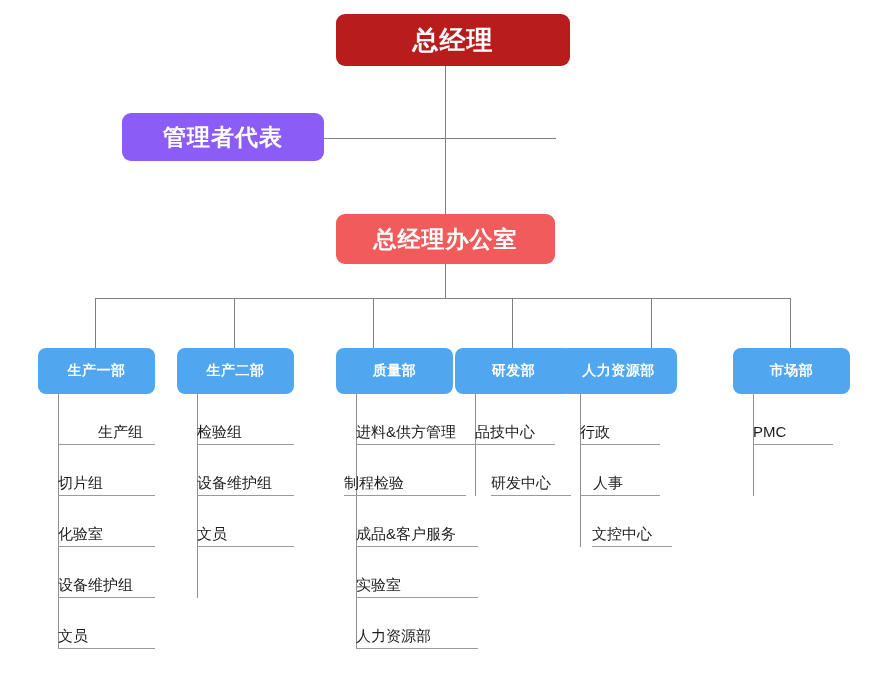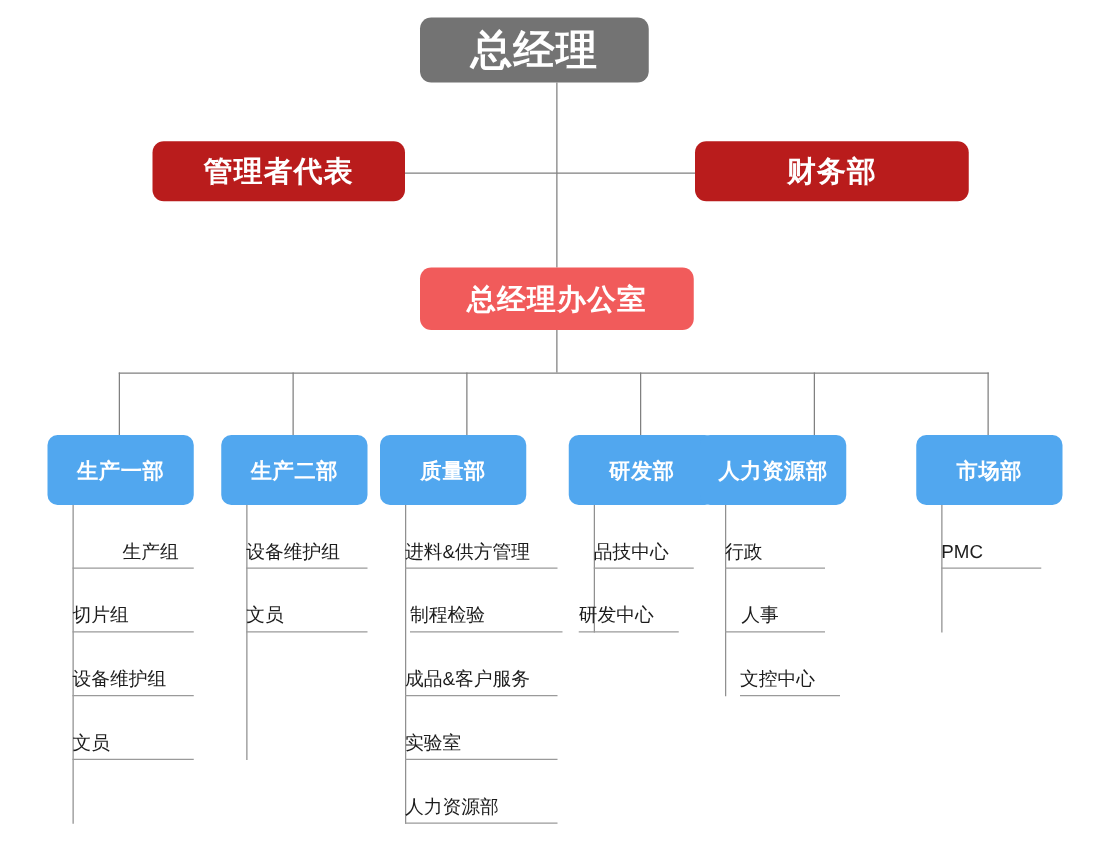--- a/index.html
+++ b/index.html
@@ -42,11 +42,11 @@
   .node-gm {
     left: 336px;
     top: 14px;
-    width: 183px;
+    width: 234px;
     height: 52px;
-    background: #737373;
+    background: #b91c1c;
     border-radius: 9px;
-    font-size: 33px;
+    font-size: 26px;
   }
   .node-blue {
     background: #b91c1c;

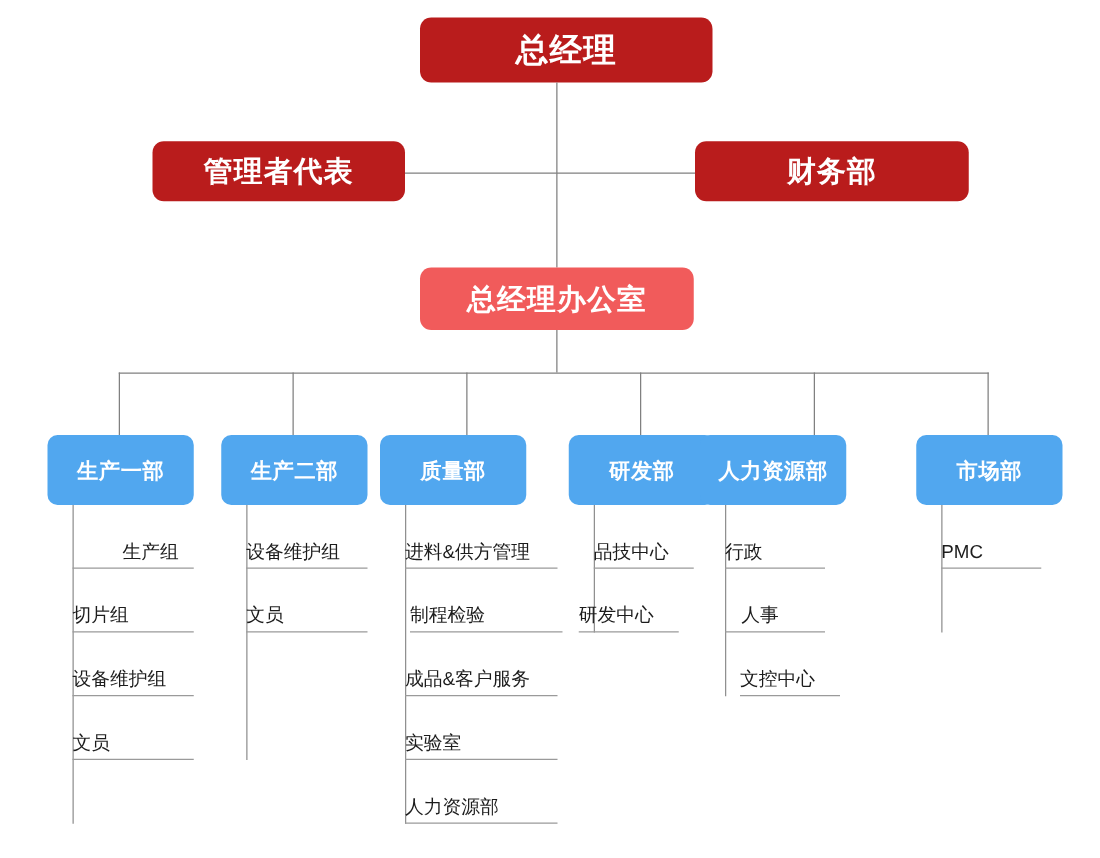--- a/index.html
+++ b/index.html
@@ -49,7 +49,7 @@
     font-size: 26px;
   }
   .node-blue {
-    background: #b91c1c;
+    background: #8b5cf6;
     border-radius: 9px;
     font-size: 23px;
     height: 48px;

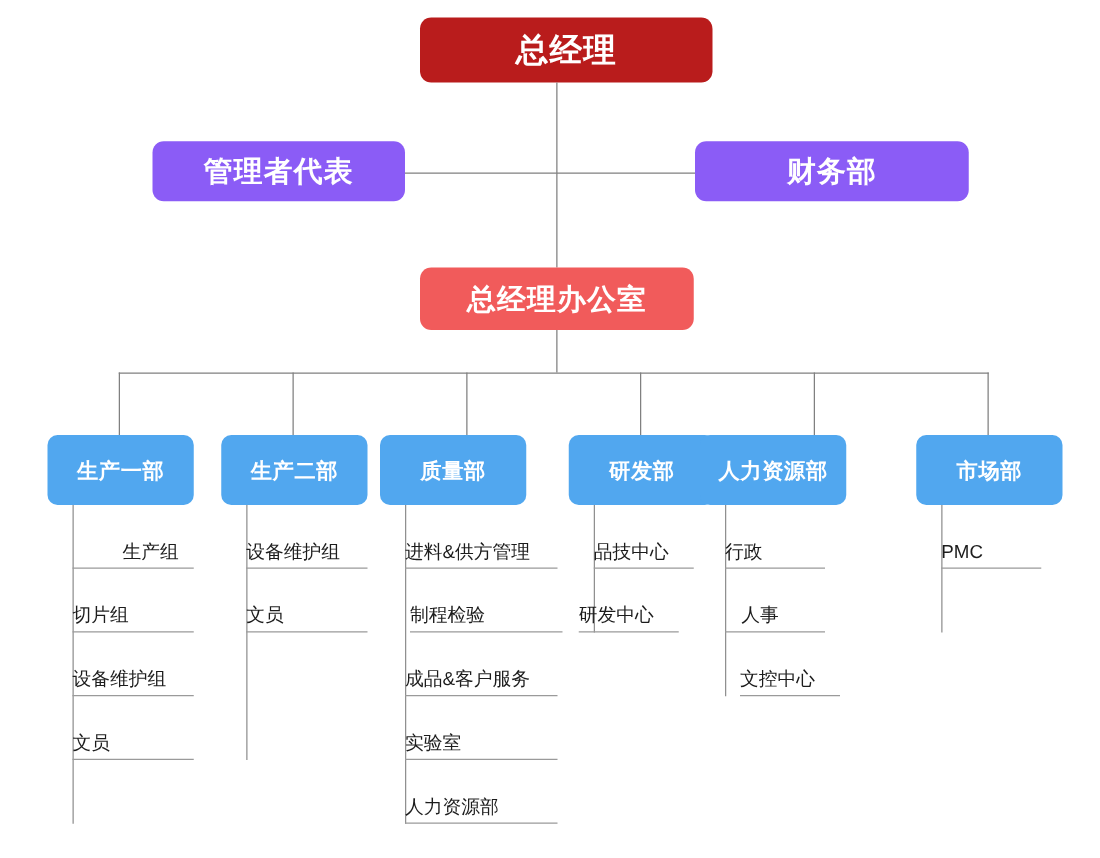--- a/index.html
+++ b/index.html
@@ -139,9 +139,6 @@
     <span>管理者代表</span>
   </div>
 
-  <div class="node node-blue node-finance">
-    <span>财务部</span>
-  </div>
 
   <div class="node node-gm-office">
     <span>总经理办公室</span>

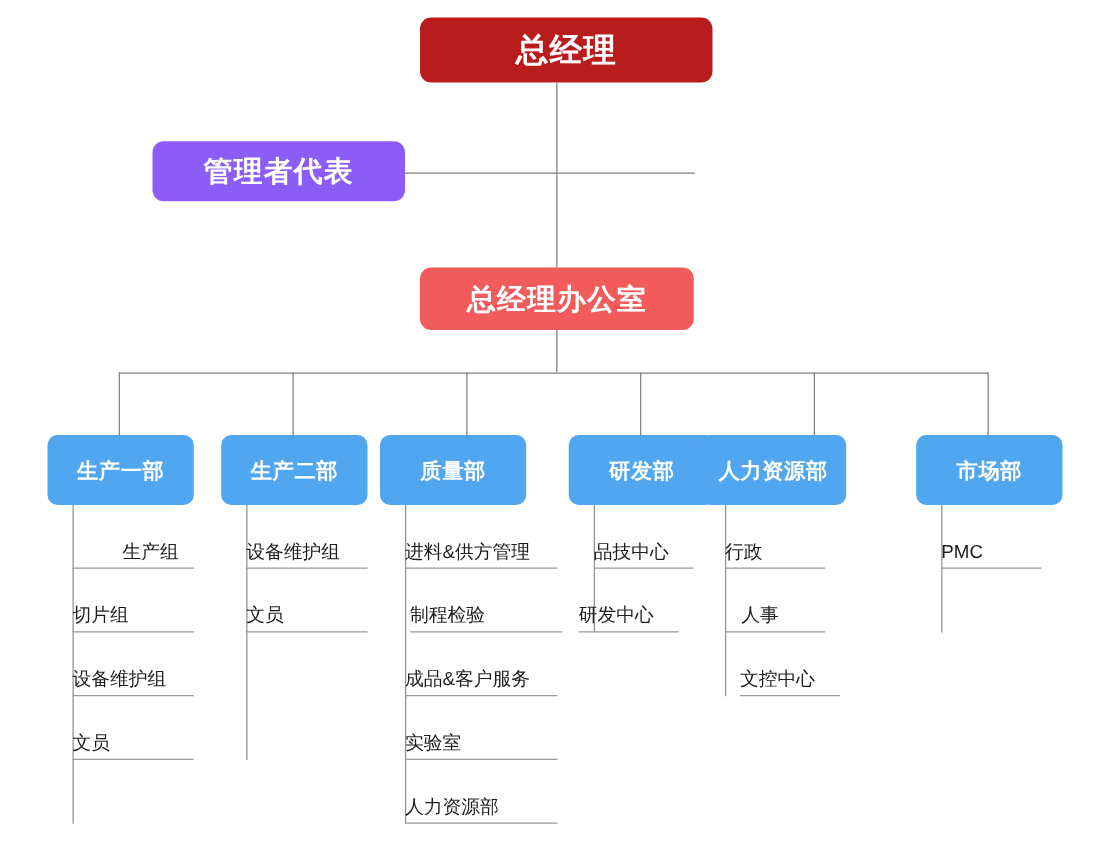--- a/index.html
+++ b/index.html
@@ -82,11 +82,11 @@
   .dept-box {
     position: relative;
     box-sizing: border-box;
-    height: 56px;
+    height: 46px;
     background: #51a7ef;
     border-radius: 8px;
     color: #ffffff;
-    font-size: 17px;
+    font-size: 14px;
     font-weight: bold;
     display: flex;
     align-items: center;

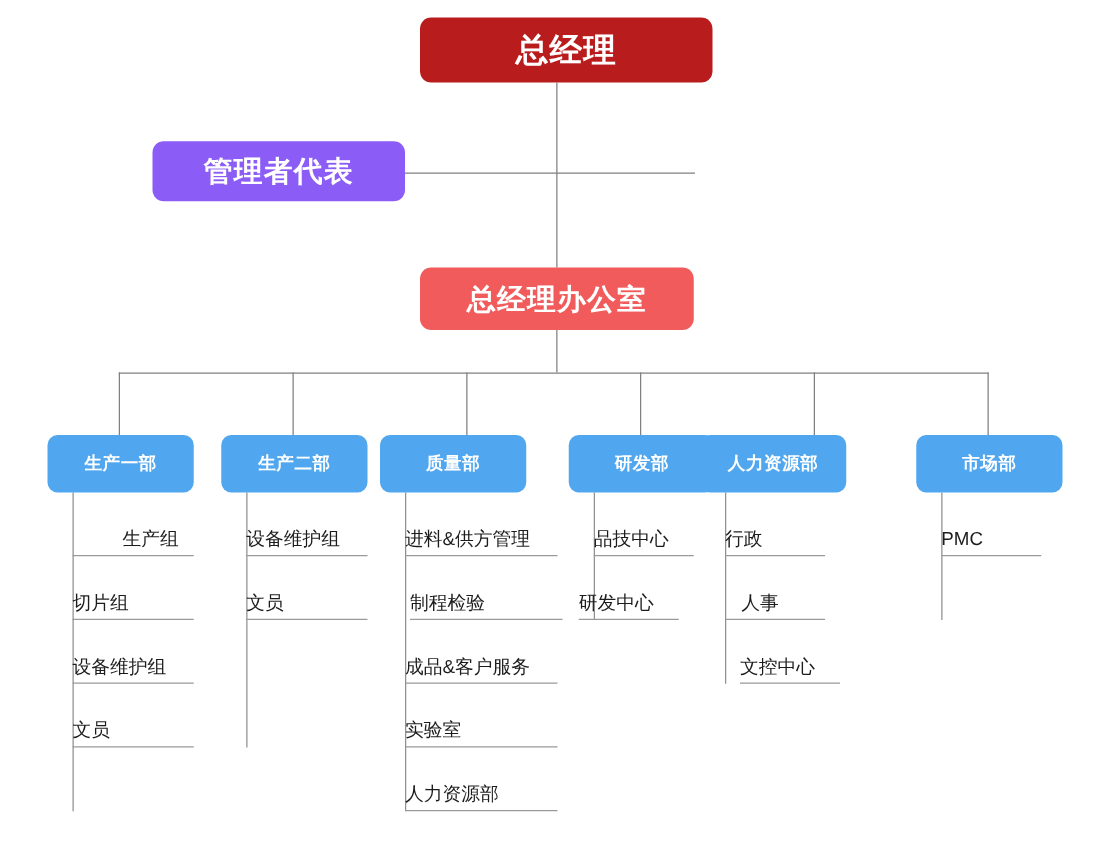--- a/index.html
+++ b/index.html
@@ -191,7 +191,7 @@
     </div>
   </div>
 
-  <div class="dept-col" style="left:304px; width:117px;">
+  <div class="dept-col" style="left:336px; width:117px;">
     <div class="dept-box">
       <span>质量部</span>
     </div>

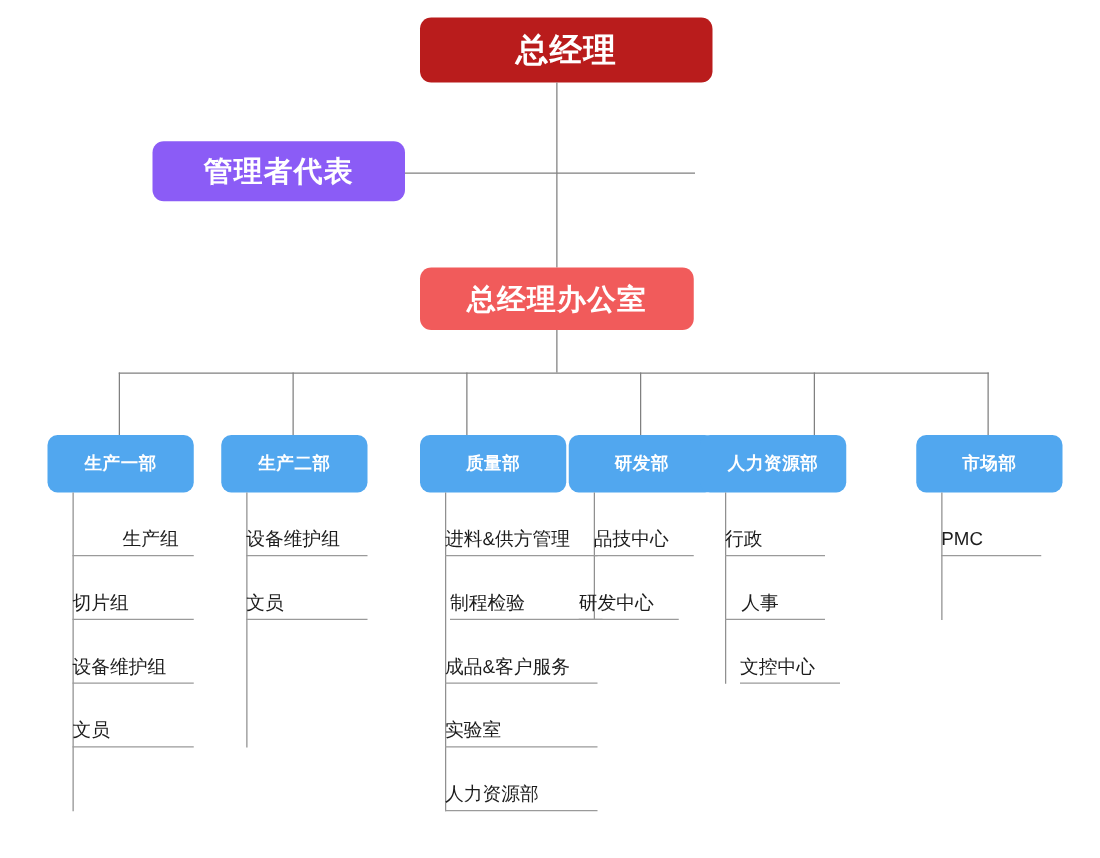--- a/index.html
+++ b/index.html
@@ -183,6 +183,9 @@
     <div class="sub-wrap">
       <div class="sub-spine" style="left:20px; height:204px;"></div>
       <div class="sub-item" style="margin-left:20px;">
+        <span class="sub-label">检验组</span>
+      </div>
+      <div class="sub-item" style="margin-left:20px;">
         <span class="sub-label">设备维护组</span>
       </div>
       <div class="sub-item" style="margin-left:20px;">

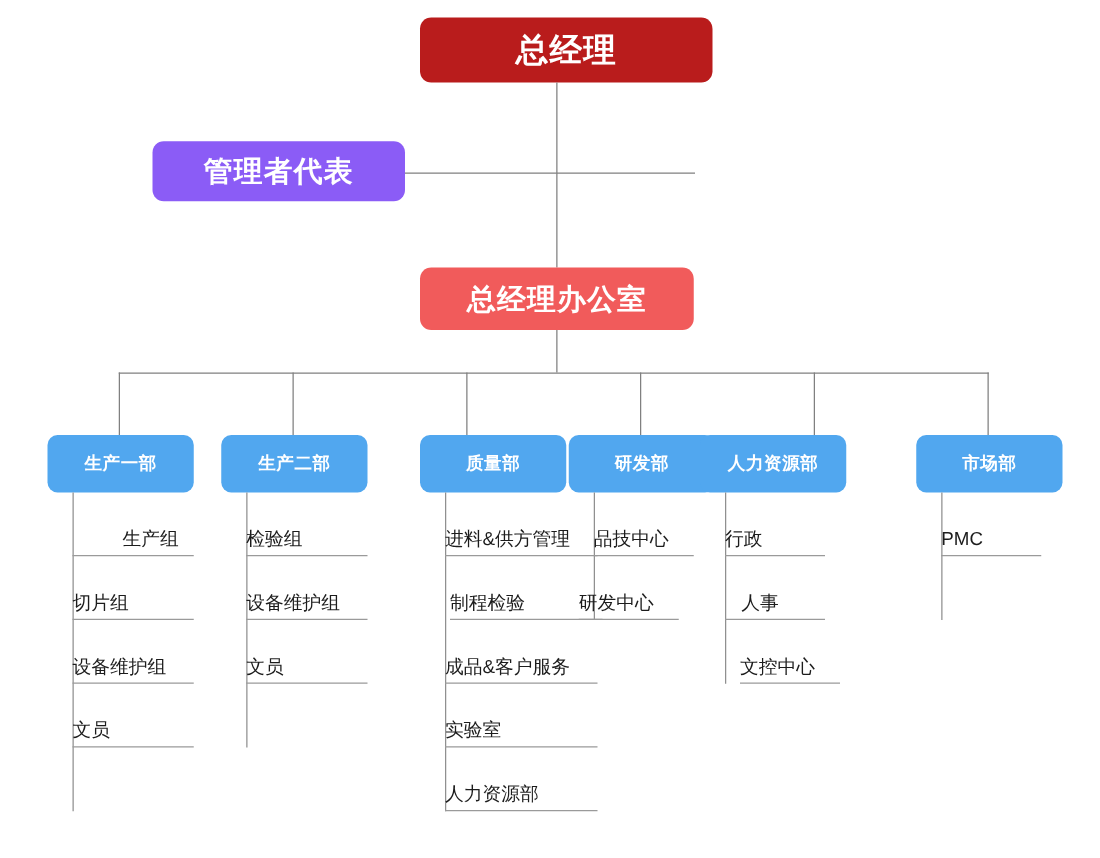--- a/index.html
+++ b/index.html
@@ -203,7 +203,7 @@
       <div class="sub-item" style="margin-left:20px; width:122px;">
         <span class="sub-label">进料&amp;供方管理</span>
       </div>
-      <div class="sub-item" style="margin-left:24px; width:122px;">
+      <div class="sub-item" style="margin-left:8px; width:122px;">
         <span class="sub-label">制程检验</span>
       </div>
       <div class="sub-item" style="margin-left:20px; width:122px;">

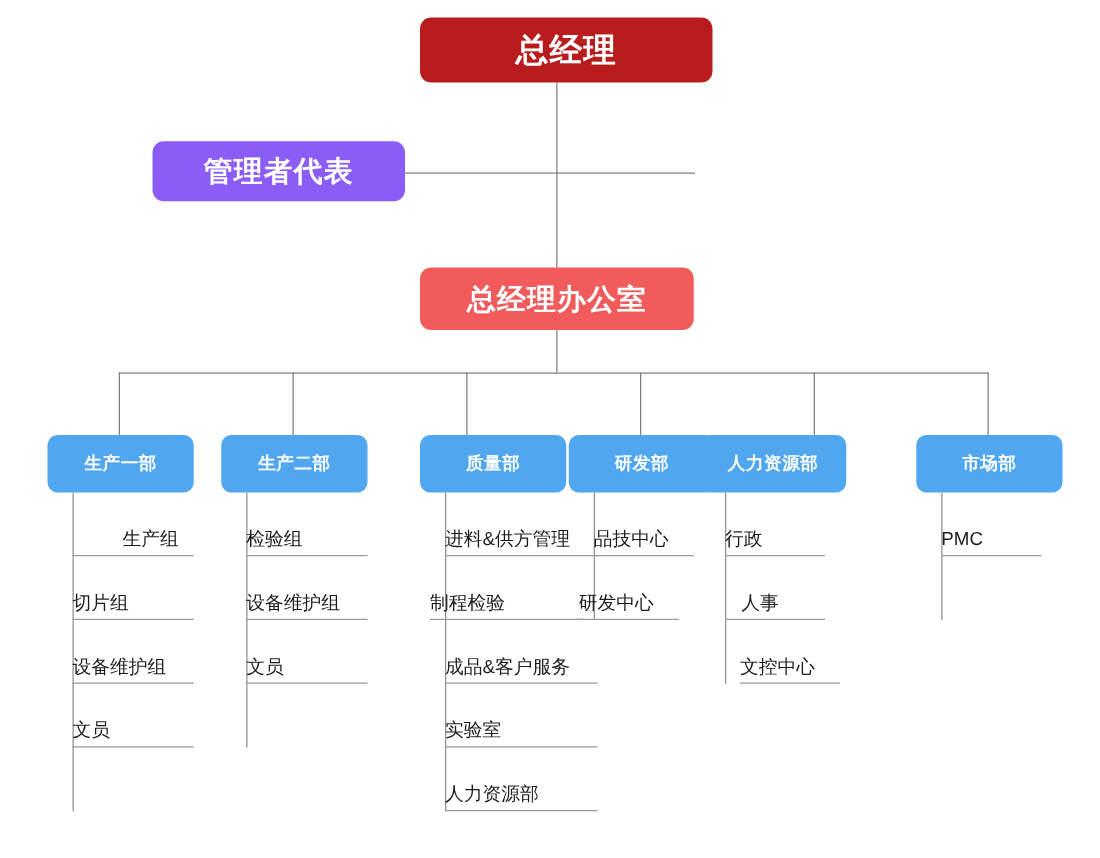--- a/index.html
+++ b/index.html
@@ -227,7 +227,7 @@
       <div class="sub-item" style="margin-left:20px; width:80px;">
         <span class="sub-label">品技中心</span>
       </div>
-      <div class="sub-item" style="margin-left:8px; width:80px;">
+      <div class="sub-item" style="margin-left:36px; width:80px;">
         <span class="sub-label">研发中心</span>
       </div>
     </div>

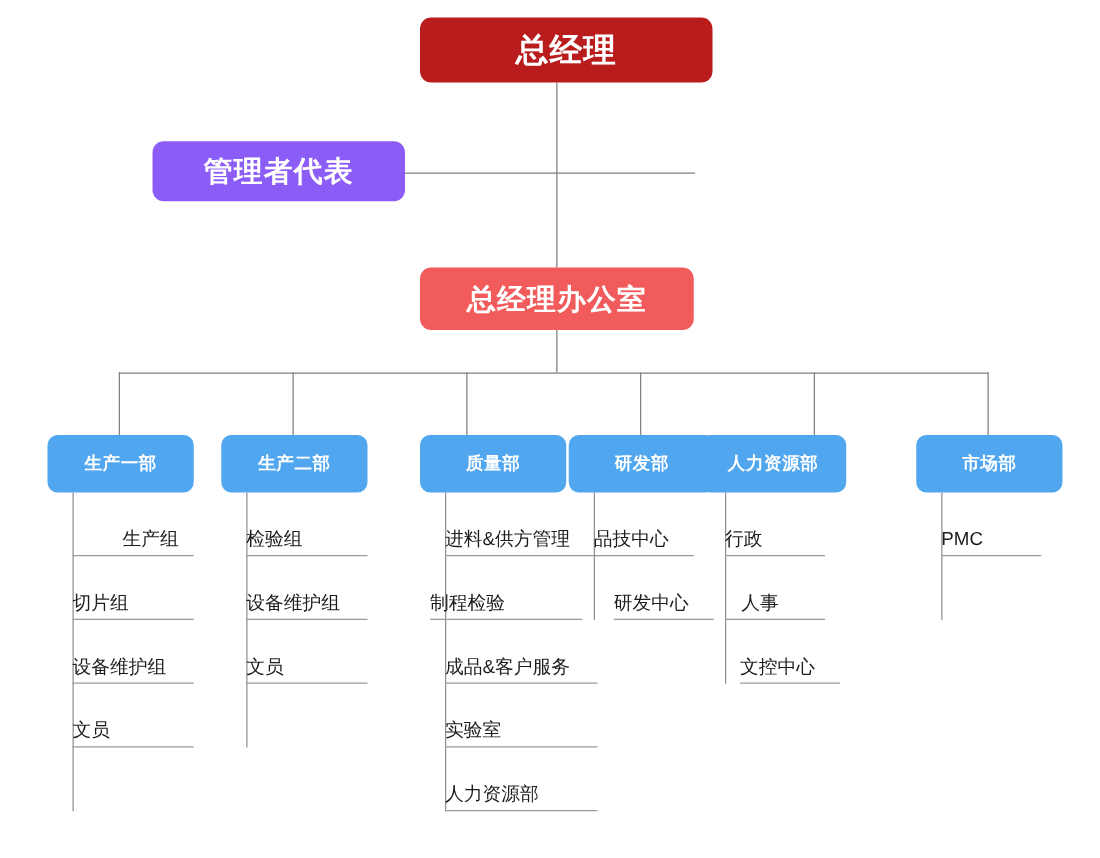--- a/index.html
+++ b/index.html
@@ -168,6 +168,9 @@
         <span class="sub-label">切片组</span>
       </div>
       <div class="sub-item" style="margin-left:20px;">
+        <span class="sub-label">化验室</span>
+      </div>
+      <div class="sub-item" style="margin-left:20px;">
         <span class="sub-label">设备维护组</span>
       </div>
       <div class="sub-item" style="margin-left:20px;">

